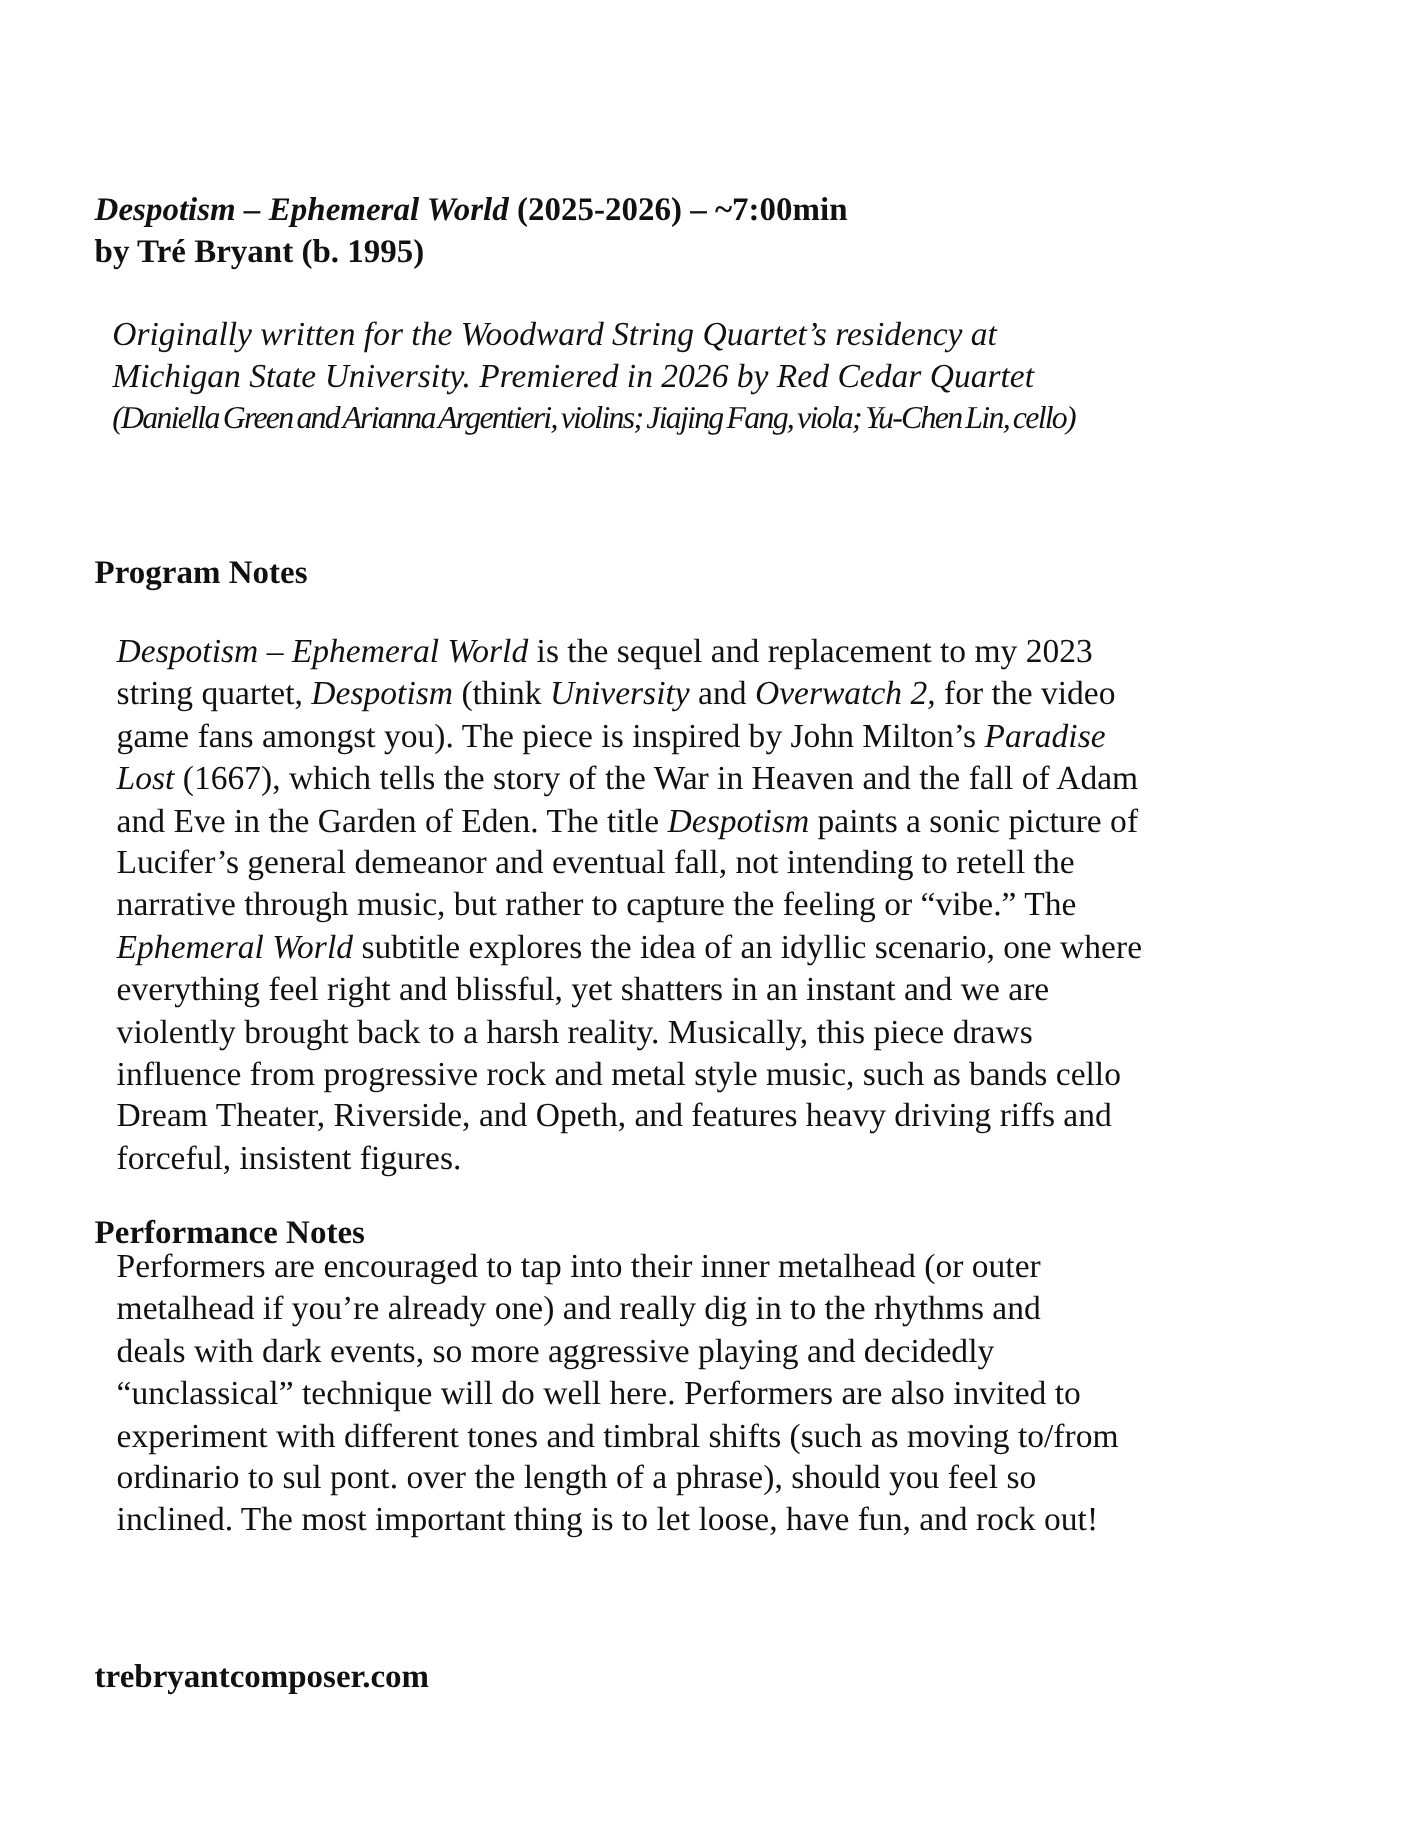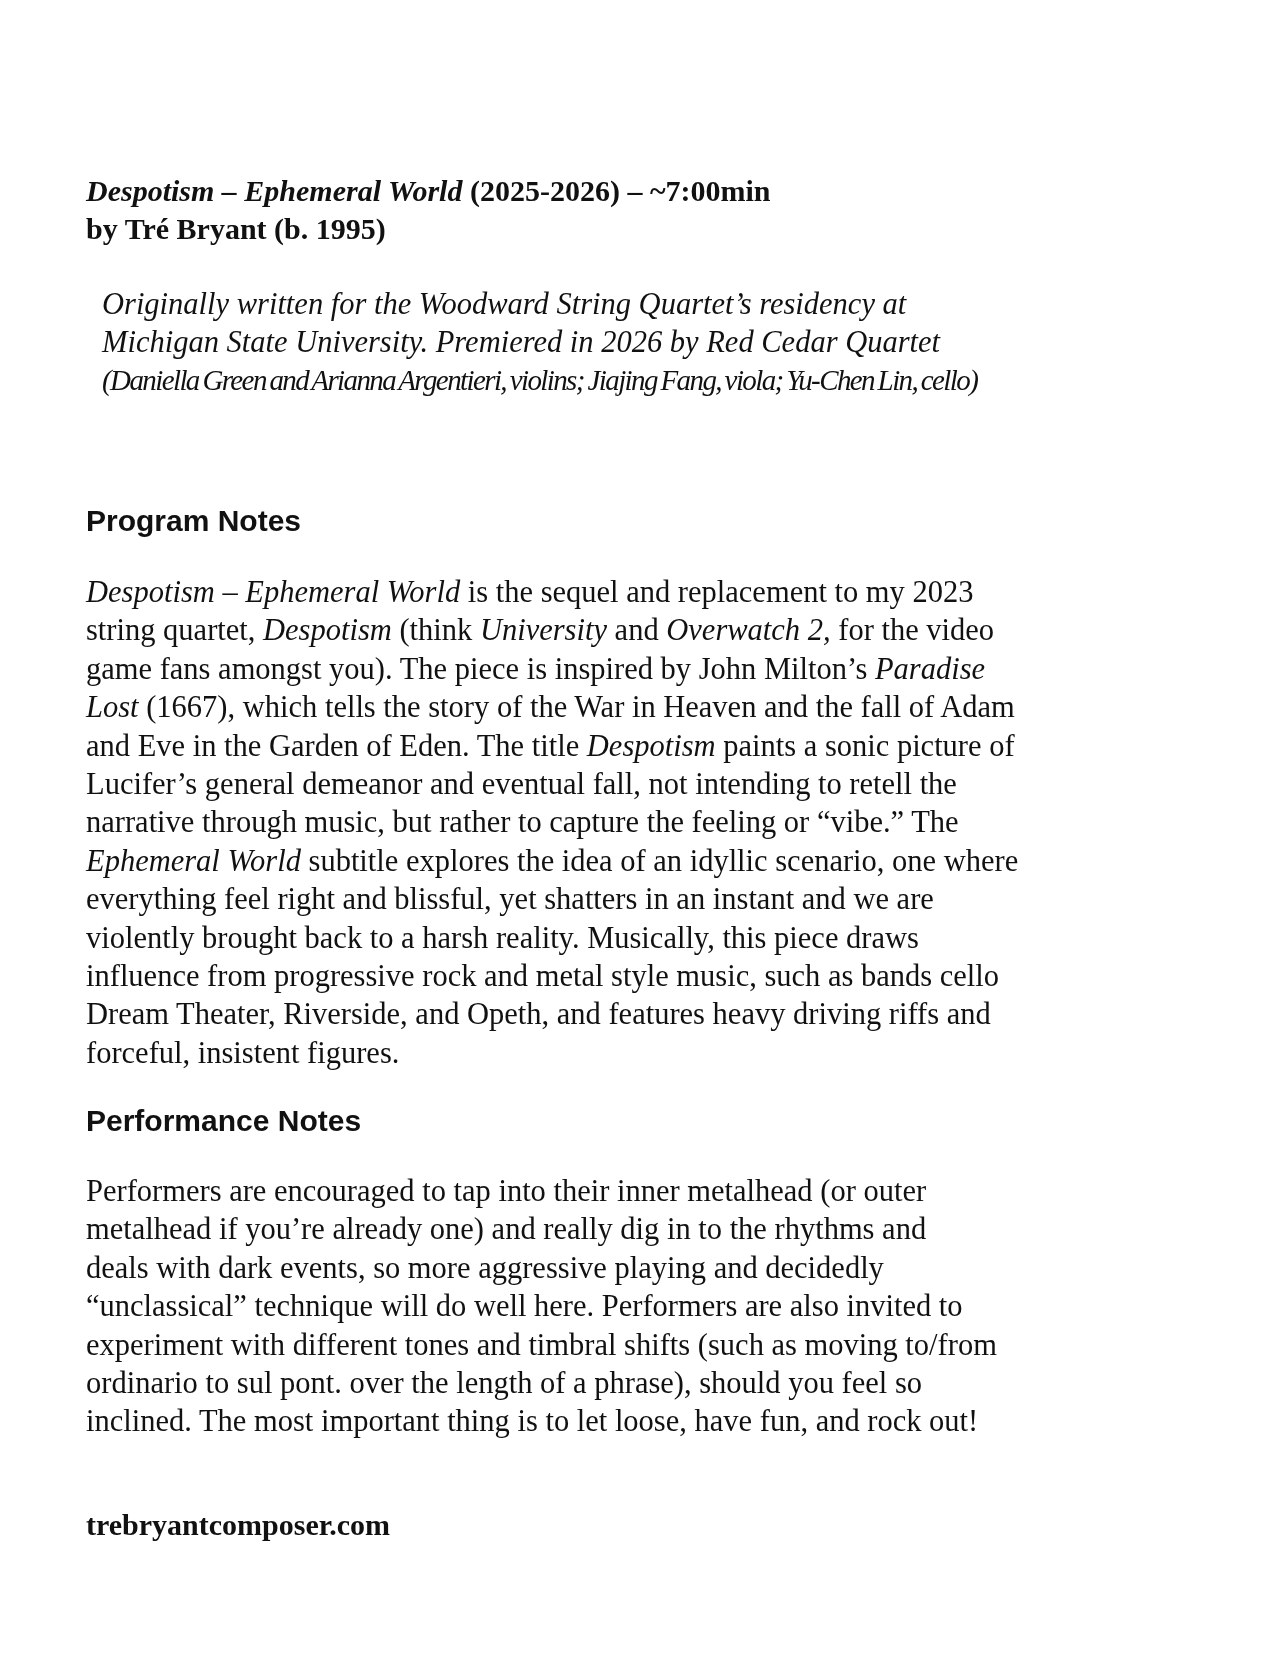--- a/index.html
+++ b/index.html
@@ -50,7 +50,7 @@
     .section-heading {
       position: absolute;
       left: 0;
-      font-family: Liberation Sans, sans-serif;
+      font-family: Liberation Serif, serif;
       font-weight: bold;
       font-size: 30px;
       line-height: 38px;

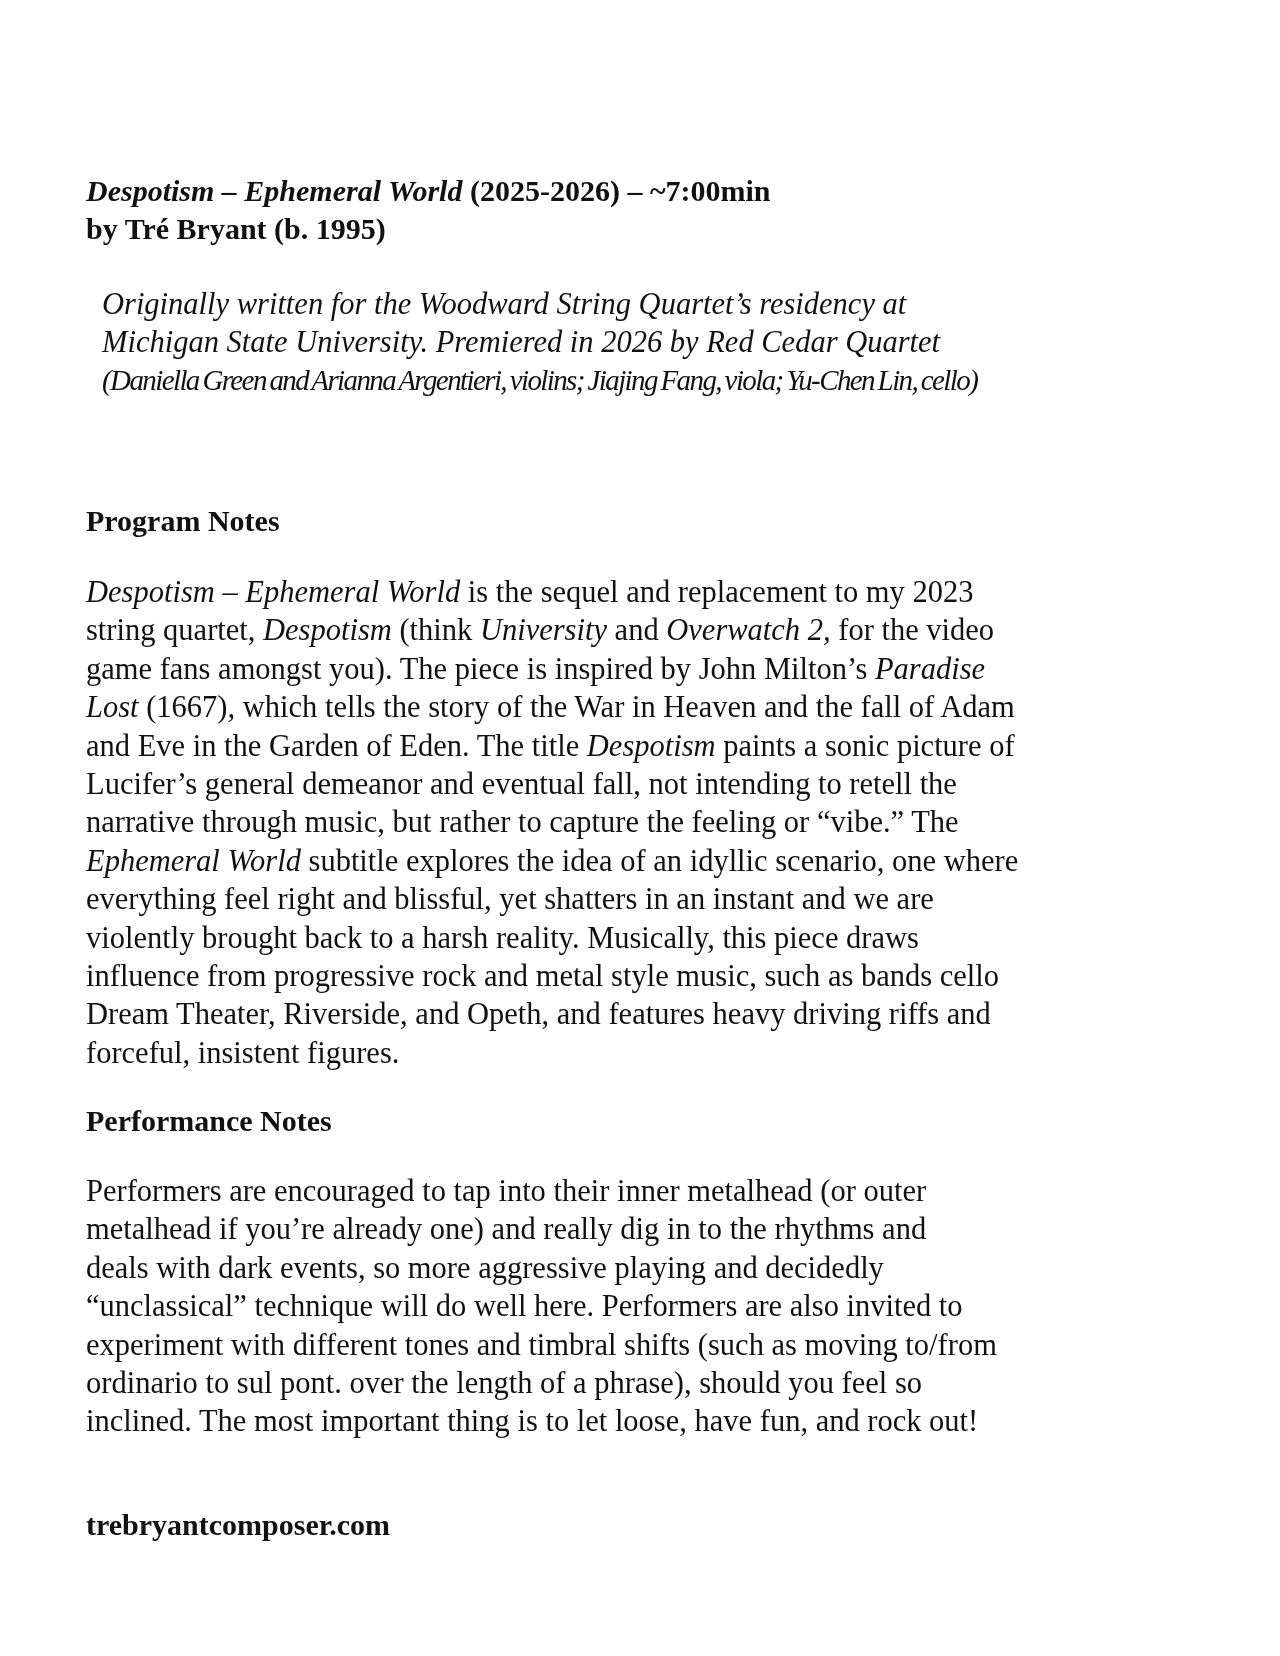--- a/index.html
+++ b/index.html
@@ -68,6 +68,7 @@
     .body-text .line {
       display: block;
       white-space: nowrap;
+      margin-left: 20px;
     }
     .body-text i { font-style: italic; }
     #program-body { top: 573px; }

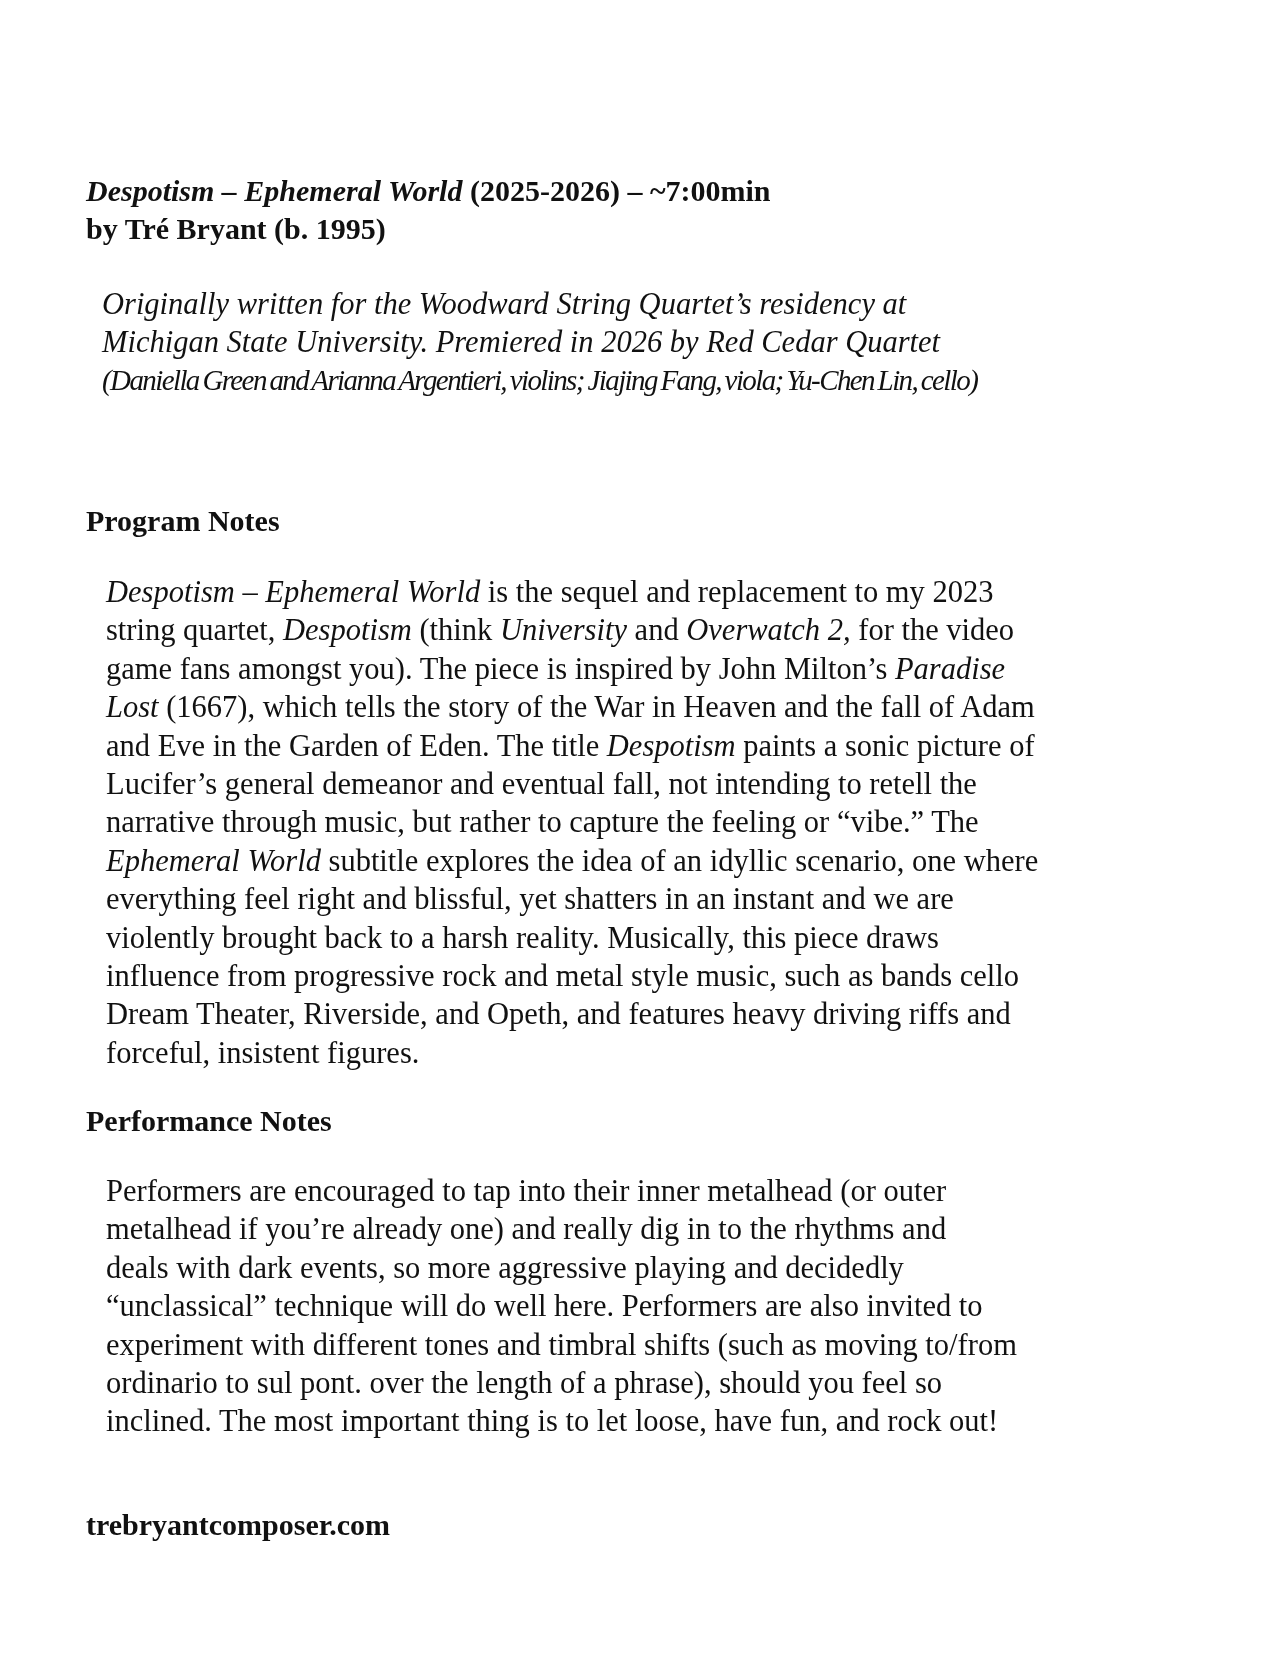--- a/index.html
+++ b/index.html
@@ -72,7 +72,7 @@
     }
     .body-text i { font-style: italic; }
     #program-body { top: 573px; }
-    #performance-body { top: 1172px; font-family: Liberation Serif, serif; }
+    #performance-body { top: 1132px; font-family: Liberation Serif, serif; }
     .website {
       position: absolute;
       top: 1506px;

